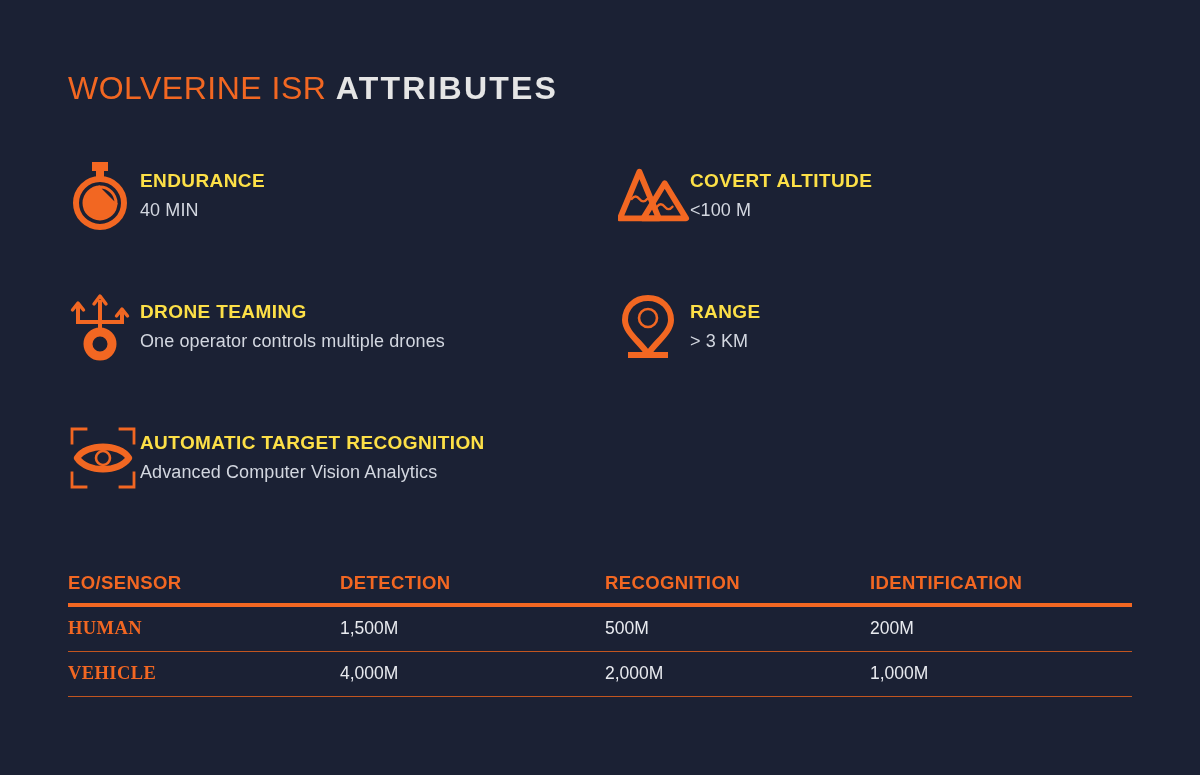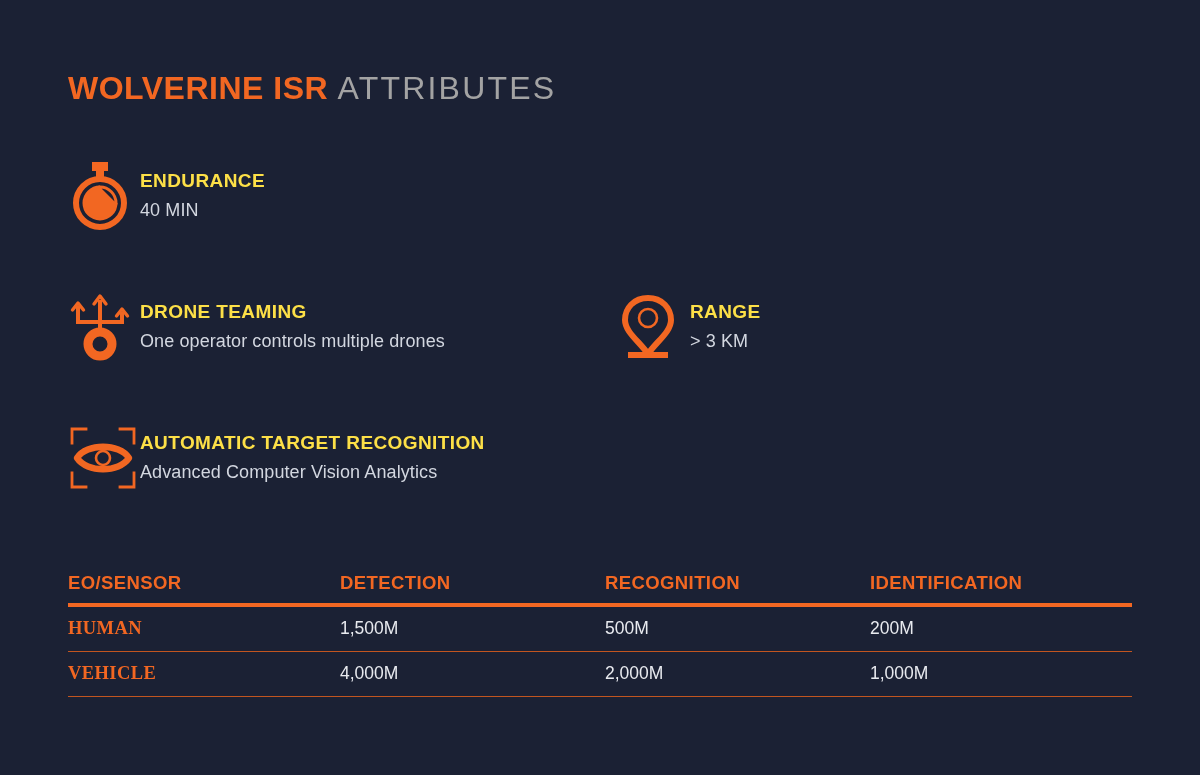--- a/index.html
+++ b/index.html
@@ -27,7 +27,7 @@
     line-height: 1;
   }
   .page-title .t-bold {
-    font-weight: bold;
+    font-weight: normal;
     color: #f26722;
     letter-spacing: 0.5px;
   }

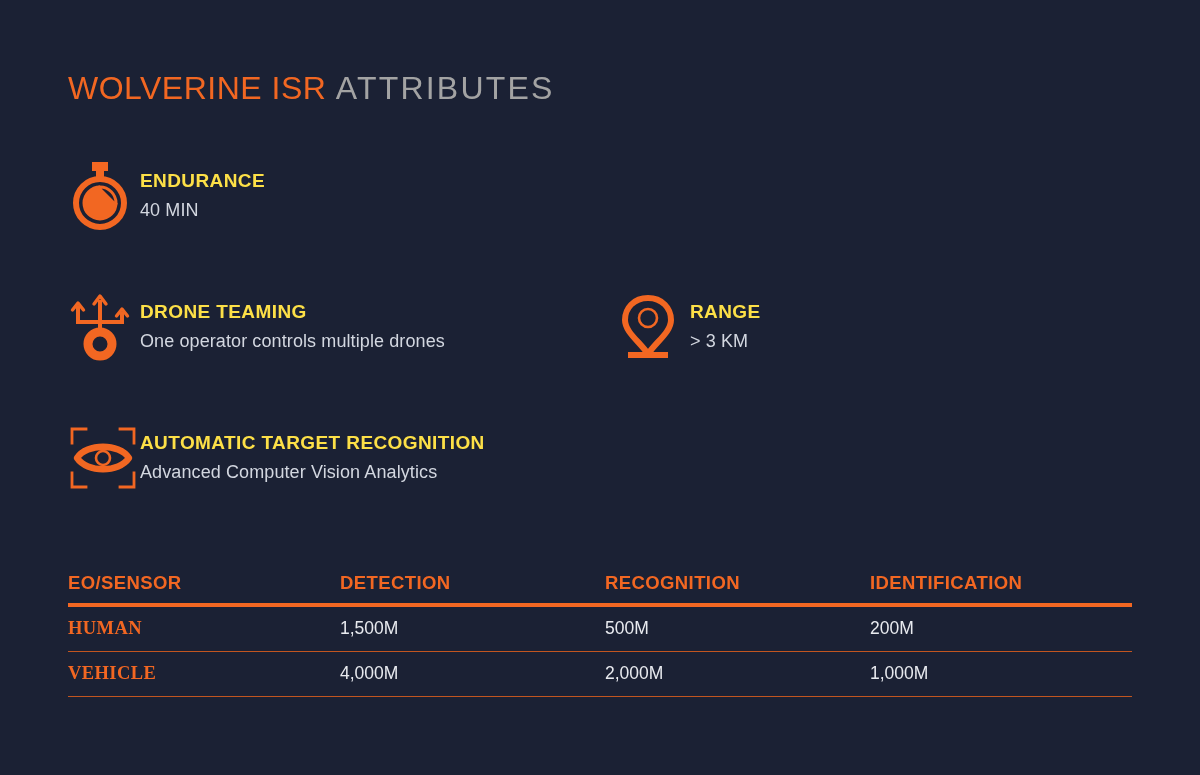--- a/index.html
+++ b/index.html
@@ -32,8 +32,8 @@
     letter-spacing: 0.5px;
   }
   .page-title .t-light {
-    font-weight: normal;
-    color: #a3a3a3;
+    font-weight: bold;
+    color: #e5e5e5;
     letter-spacing: 2.2px;
   }
 

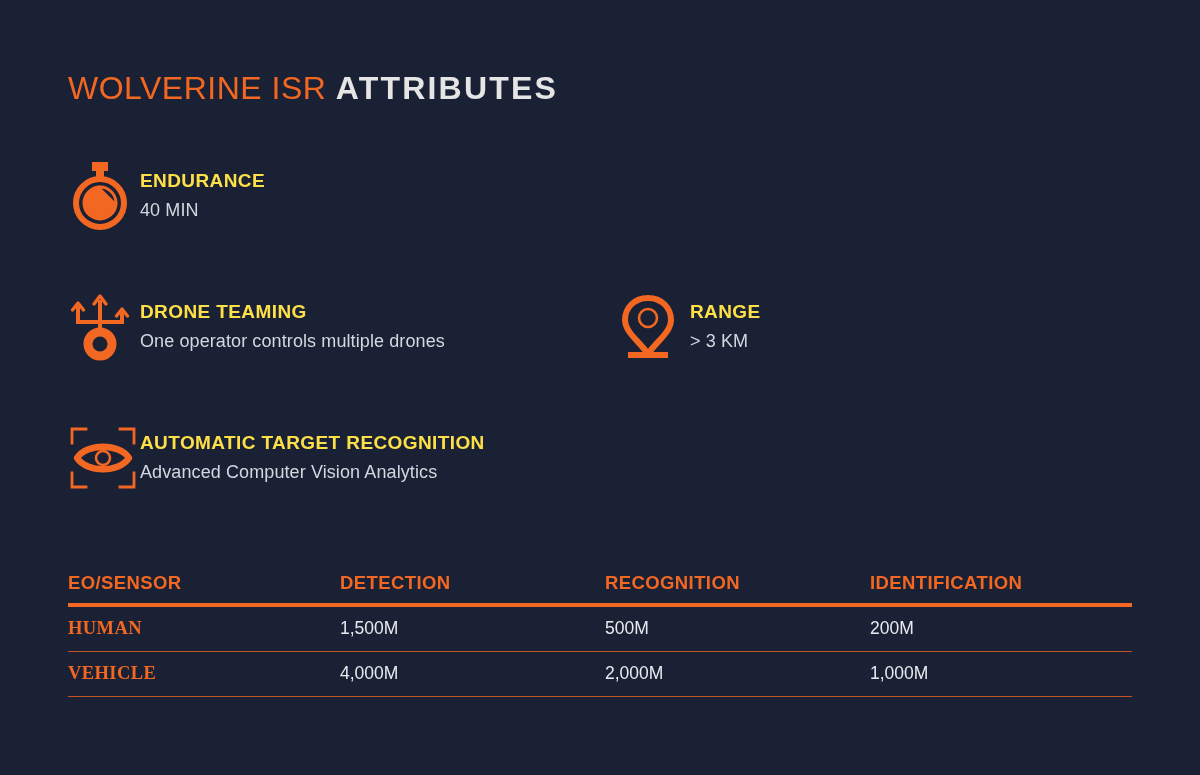--- a/index.html
+++ b/index.html
@@ -167,6 +167,23 @@
       </div>
     </div>
 
+    <div class="feature col-right">
+      <div class="feature-icon">
+        <svg width="74" height="62" viewBox="0 0 74 62">
+
+          <path d="M22 6 L42 54 L2 54 Z" fill="none" stroke="#f26722" stroke-width="6" stroke-linejoin="round"></path>
+
+          <path d="M48 18 L70 54 L26 54 Z" fill="none" stroke="#f26722" stroke-width="6" stroke-linejoin="round"></path>
+
+          <path d="M14 34 q4 -5 8 0 q4 5 8 0" fill="none" stroke="#f26722" stroke-width="2.4" stroke-linecap="round"></path>
+          <path d="M40 42 q4 -5 8 0 q4 5 8 0" fill="none" stroke="#f26722" stroke-width="2.4" stroke-linecap="round"></path>
+        </svg>
+      </div>
+      <div class="feature-text">
+        <div class="feature-title">COVERT ALTITUDE</div>
+        <div class="feature-sub">&lt;100 M</div>
+      </div>
+    </div>
 
   </div>
 

